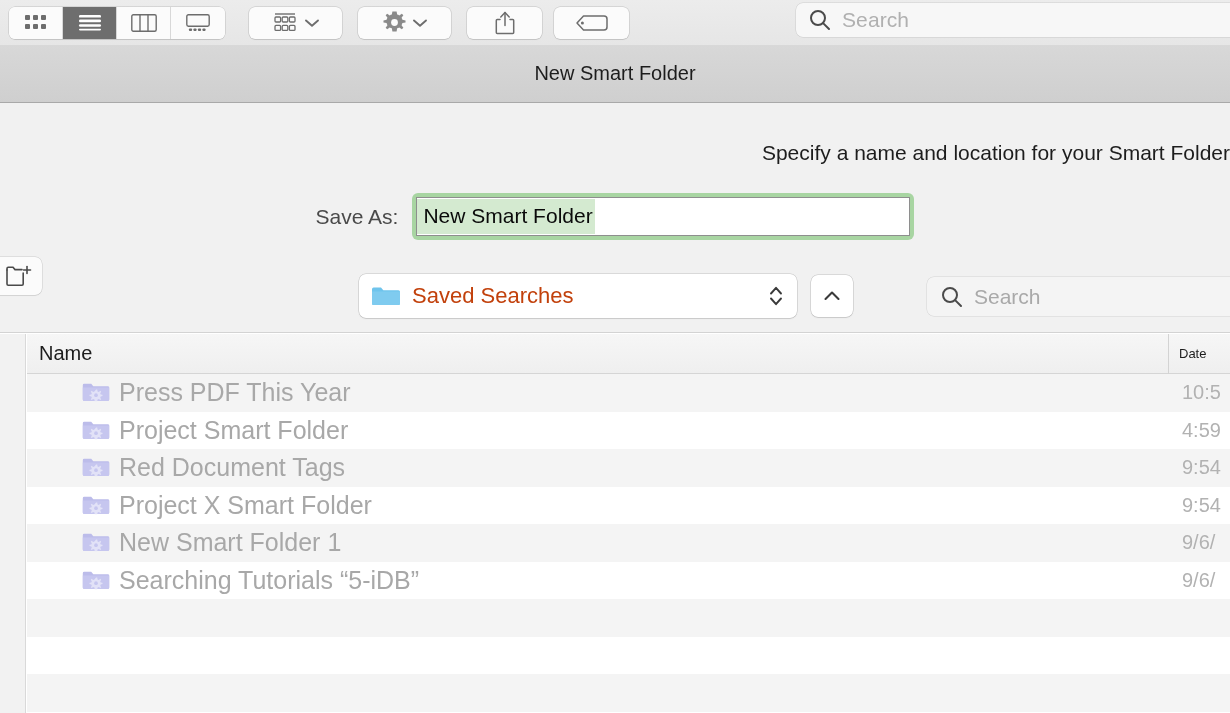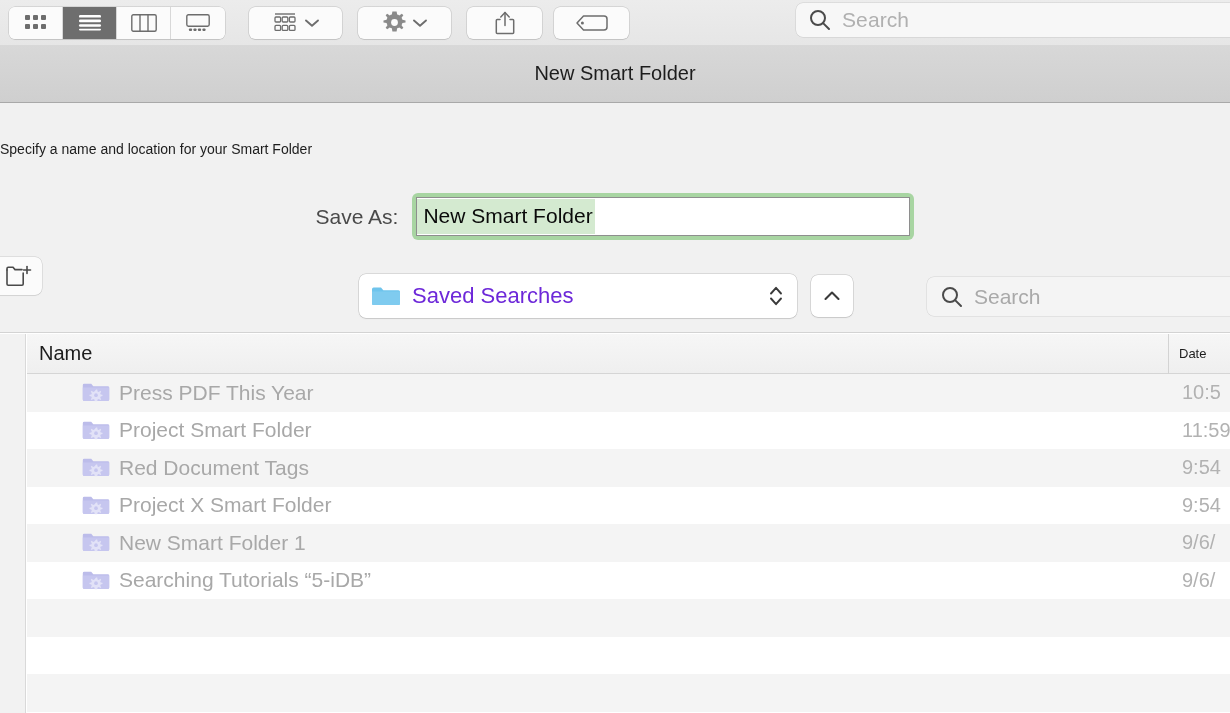--- a/index.html
+++ b/index.html
@@ -80,7 +80,7 @@
   }
   .prompt {
     position: absolute; left: 0; top: 38px; width: 1230px;
-    text-align: left; font-size: 14px; color: #1d1d1d;
+    text-align: right; font-size: 21px; color: #1d1d1d;
   }
   .saveas-row {
     position: absolute; left: 0; top: 90px; width: 1230px;

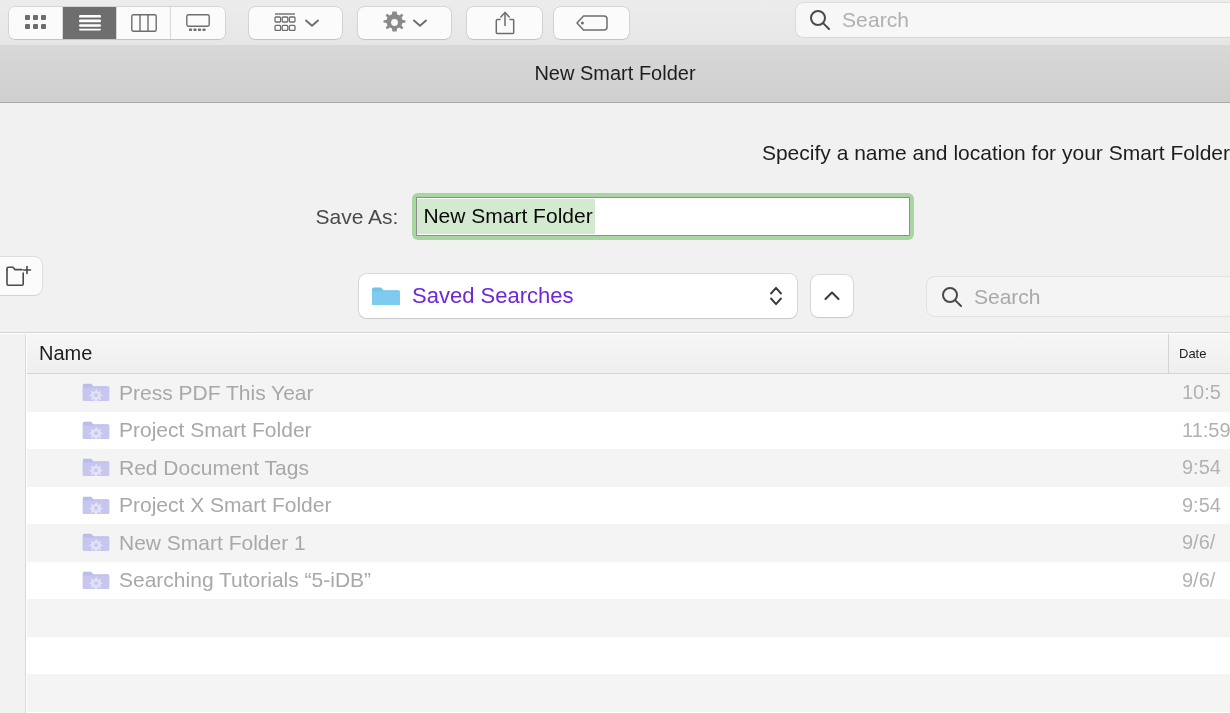--- a/index.html
+++ b/index.html
@@ -136,7 +136,7 @@
   }
   .popup-folder { margin-left: 12px; display: flex; }
   .popup-label {
-    margin-left: 11px; font-size: 22px; color: #6d28d9; flex: 1;
+    margin-left: 11px; font-size: 22px; color: #c2410c; flex: 1;
     white-space: nowrap; overflow: hidden;
   }
   .popup-chev { margin-right: 12px; display: flex; }

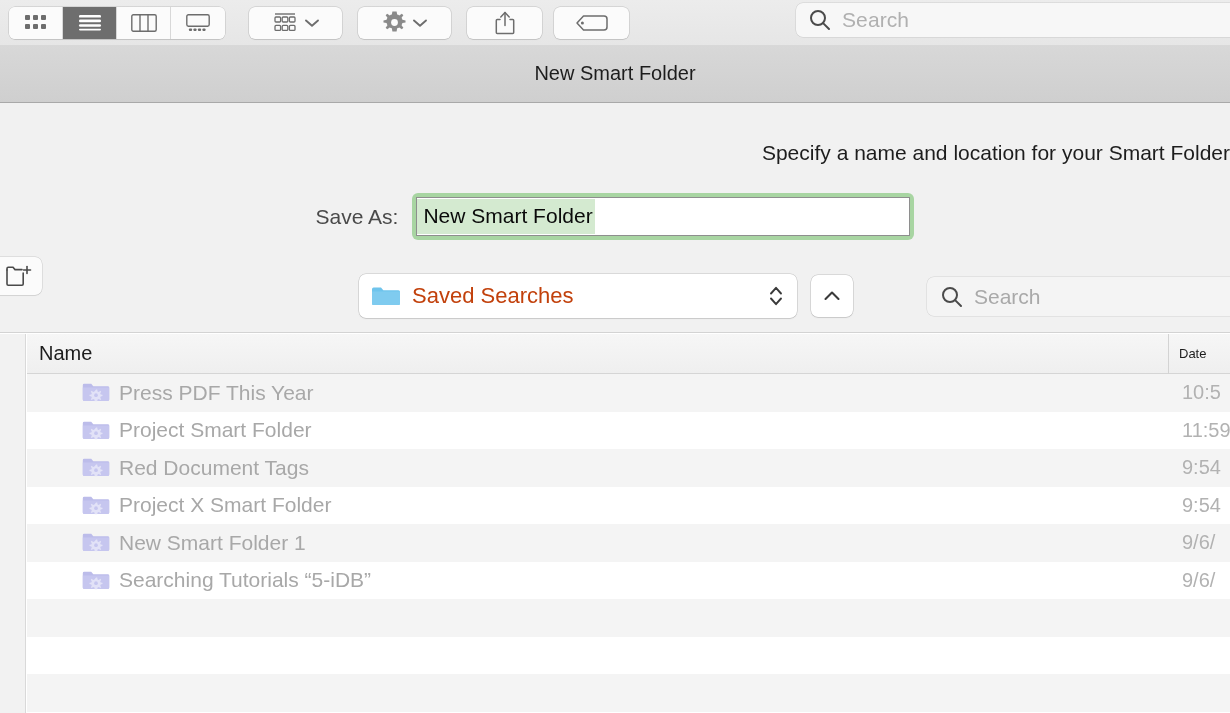--- a/index.html
+++ b/index.html
@@ -207,7 +207,7 @@
   .row.even { background: #ffffff; }
   .row-icon { margin-left: 55px; display: flex; flex: none; }
   .row-name {
-    margin-left: 9px; font-size: 21px; color: #a8a8a8;
+    margin-left: 9px; font-size: 25px; color: #a8a8a8;
     white-space: nowrap; overflow: hidden;
     flex: 1;
   }

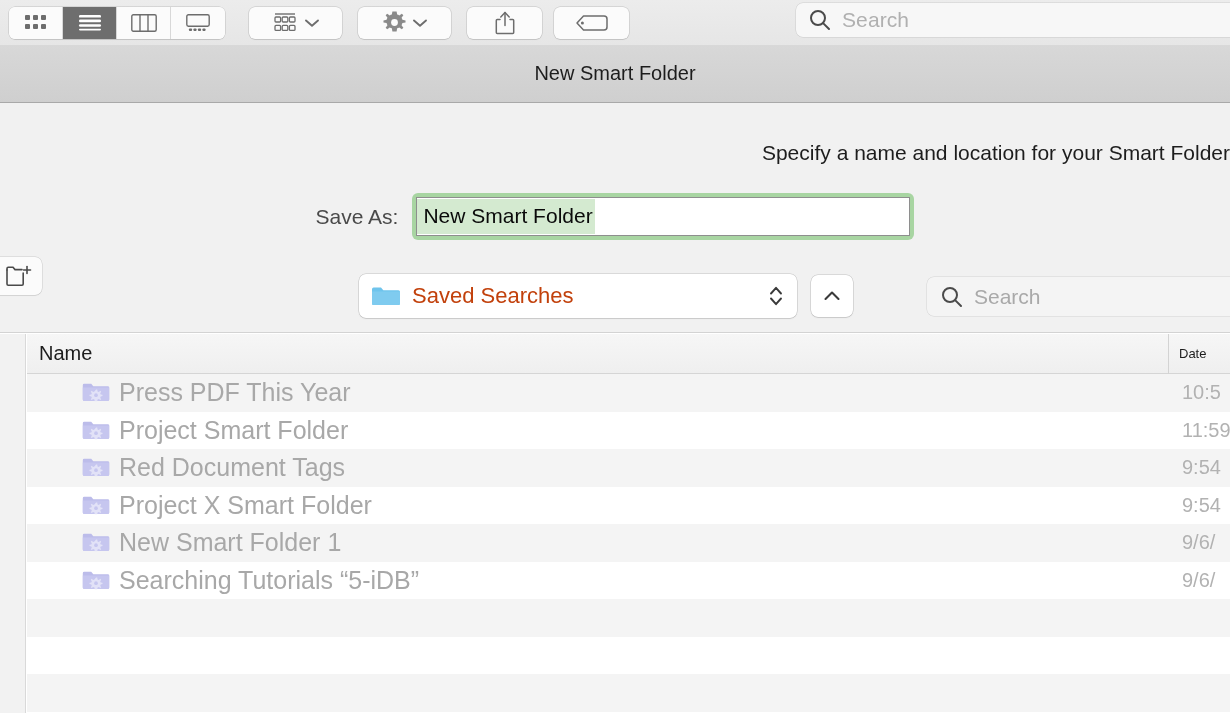--- a/index.html
+++ b/index.html
@@ -429,7 +429,7 @@
     </svg>
           </span>
           <span class="row-name">Project Smart Folder</span>
-          <span class="row-date">11:59</span>
+          <span class="row-date">4:59</span>
         </div>
         <div class="row odd">
           <span class="row-icon">

